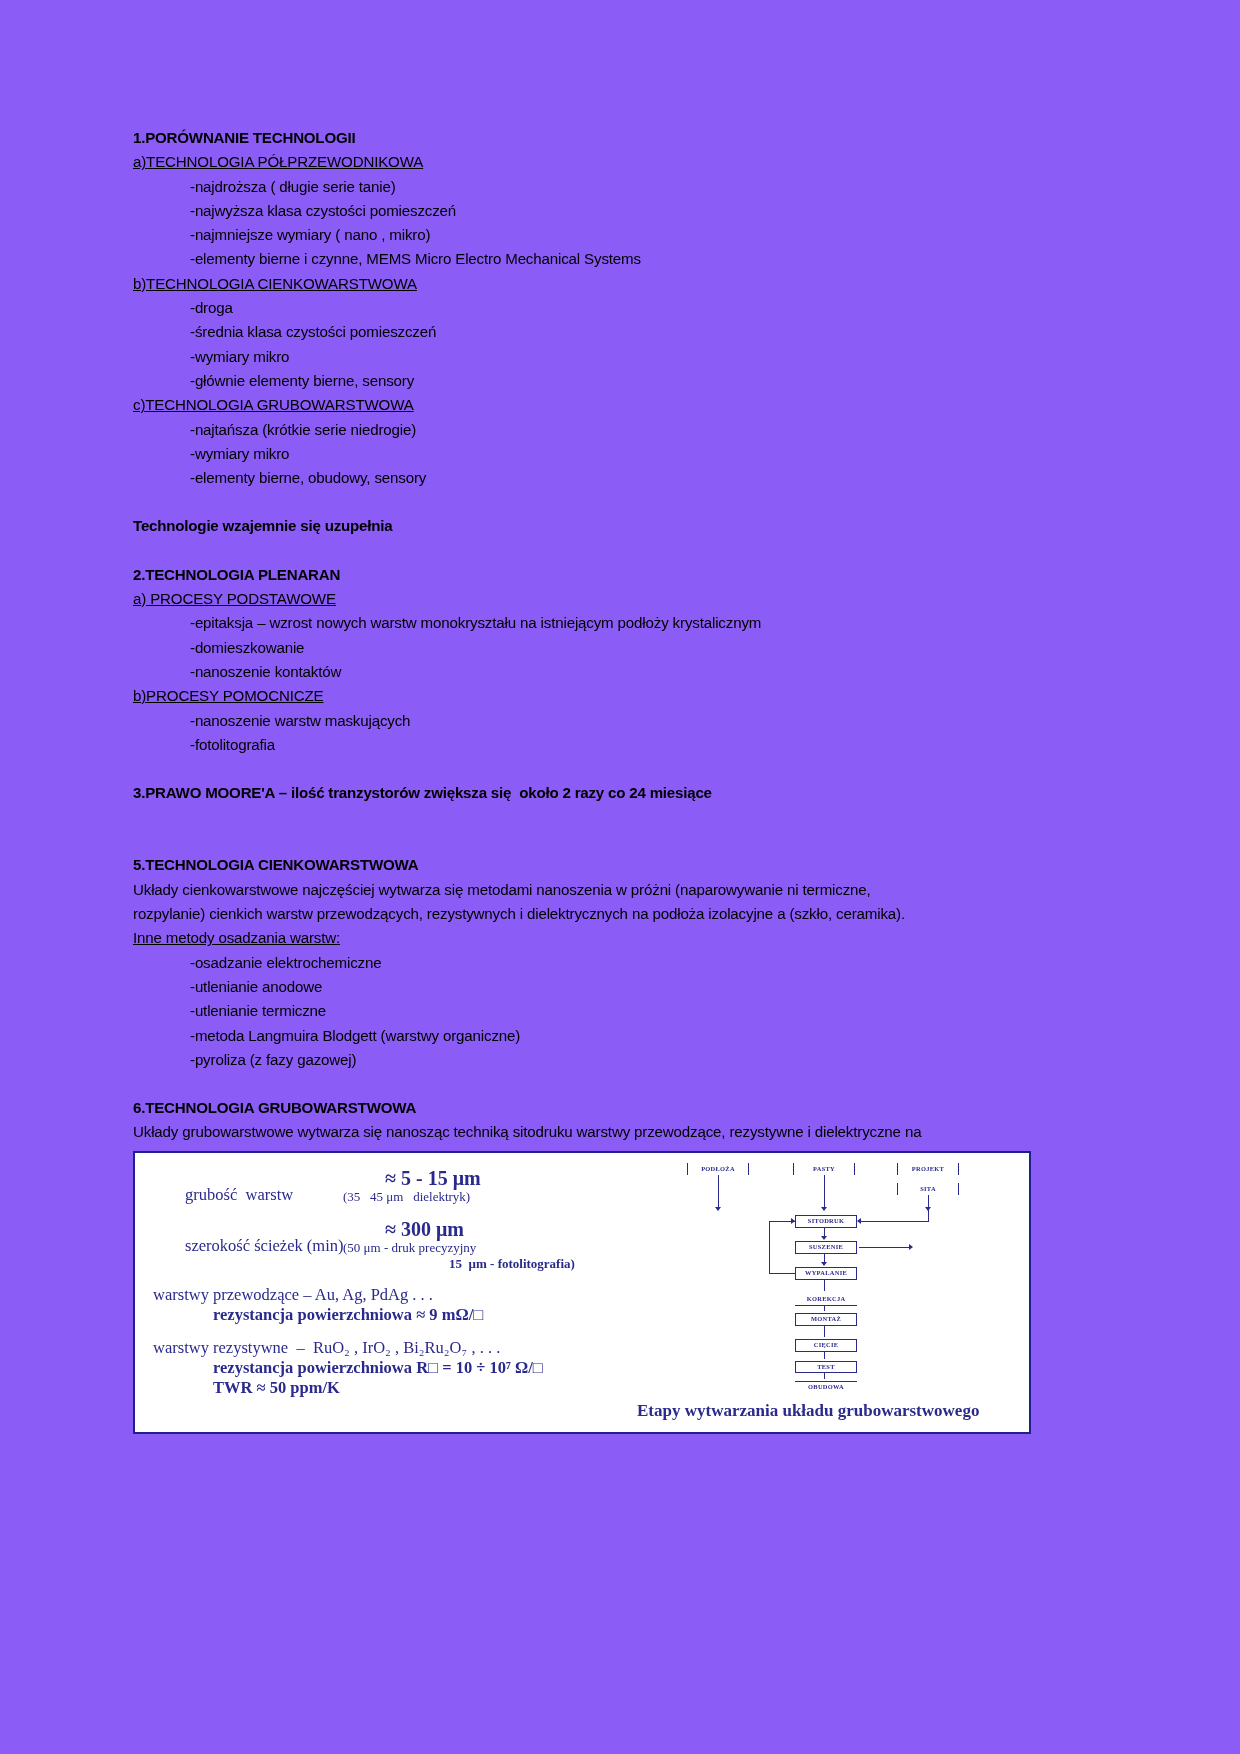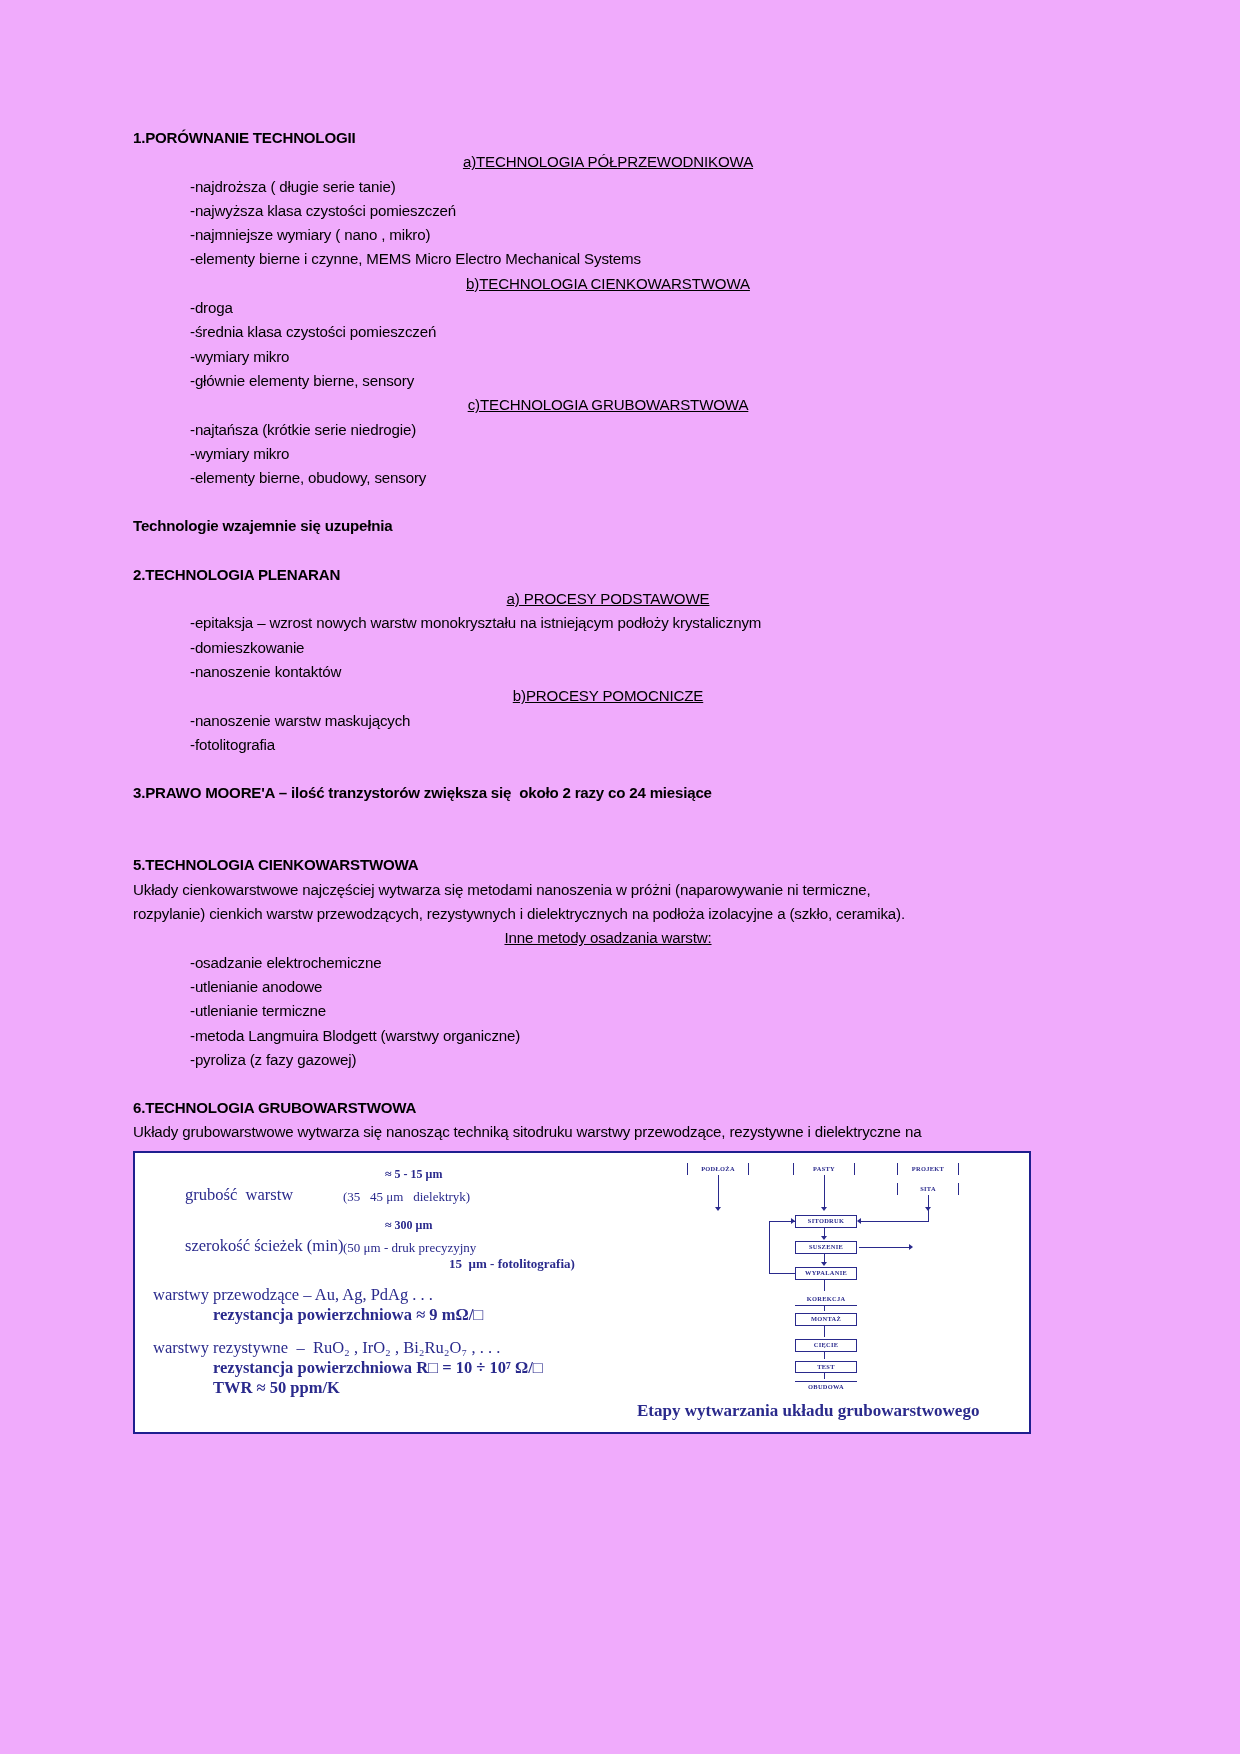--- a/index.html
+++ b/index.html
@@ -20,7 +20,7 @@
     left: 0; top: 0;
     width: 1240px;
     height: 1754px;
-    background: #f0abfc;
+    background: #8b5cf6;
     overflow: hidden;
   }
   .content {

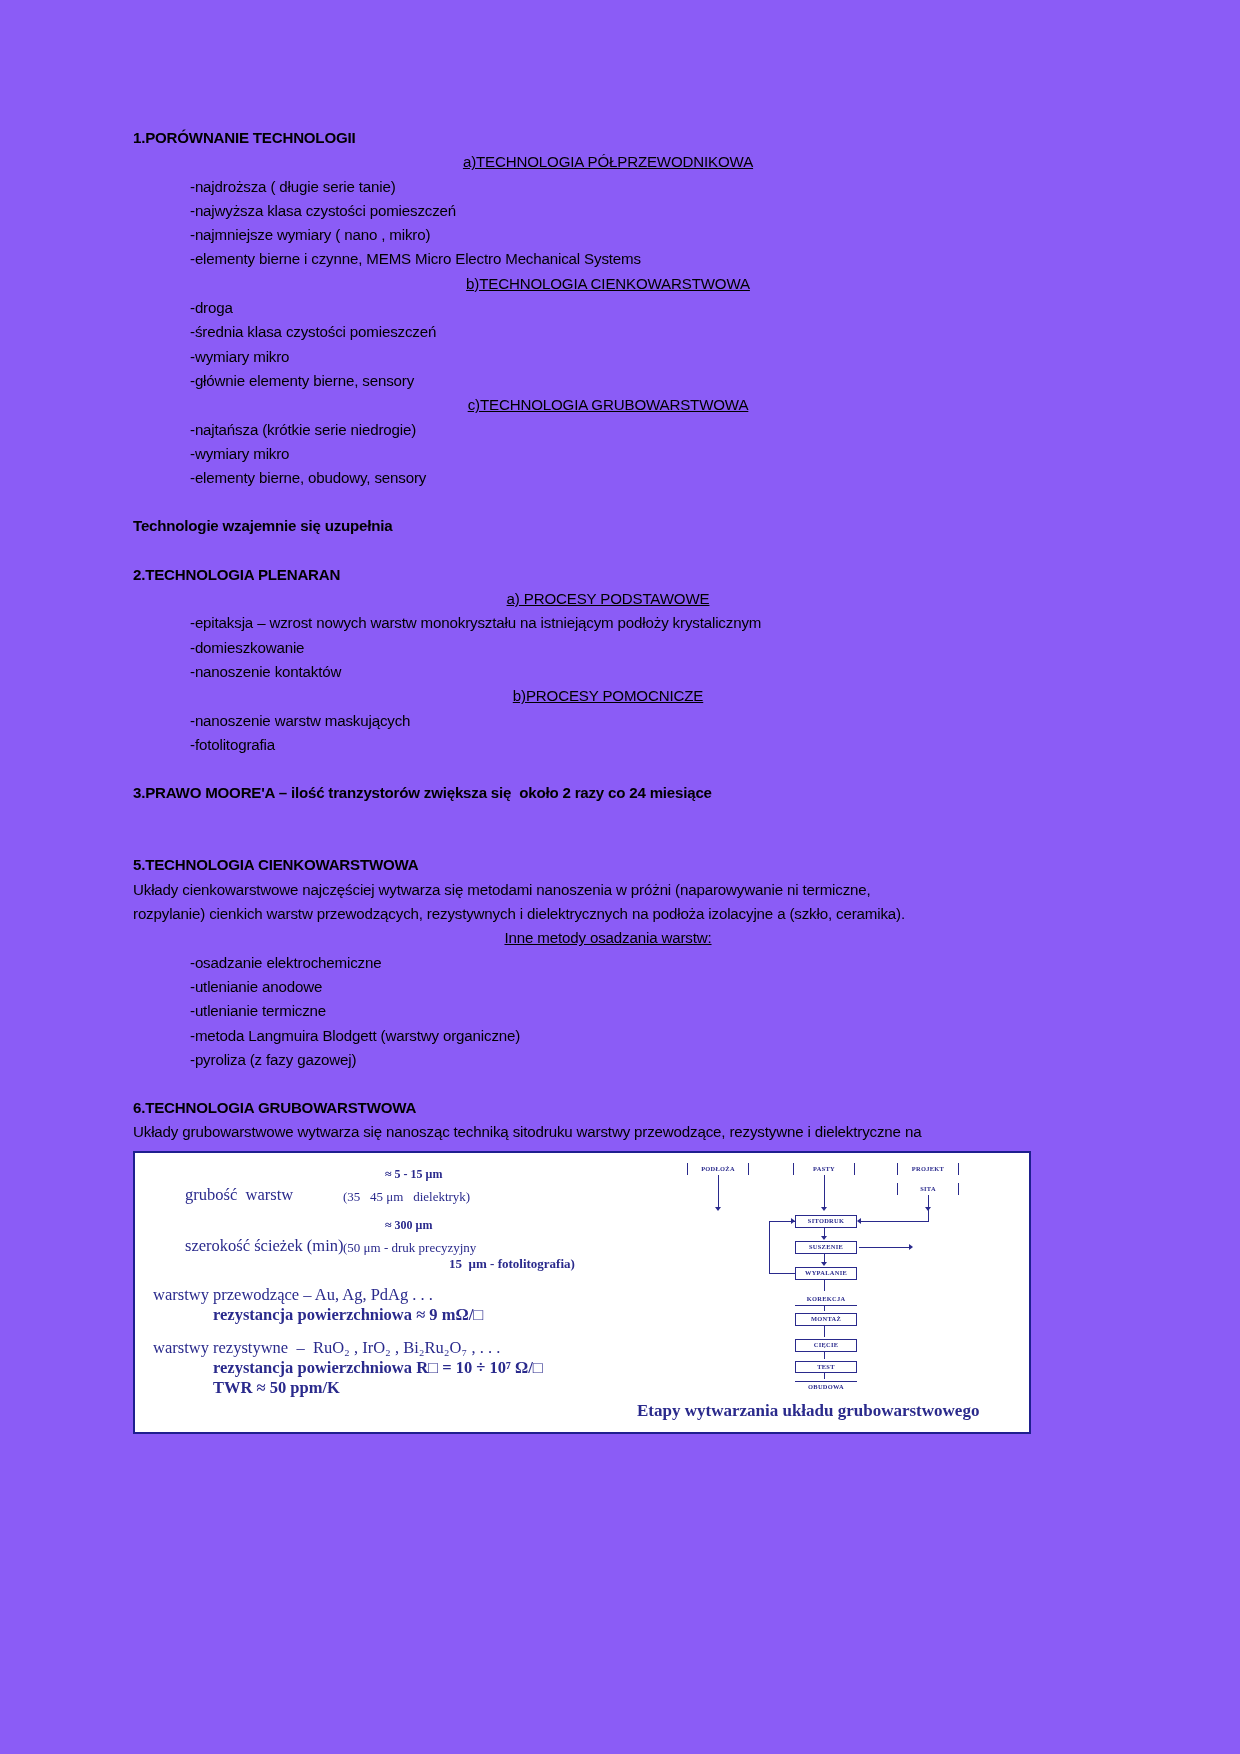--- a/index.html
+++ b/index.html
@@ -37,7 +37,7 @@
     white-space: pre;
     letter-spacing: -0.15px;
   }
-  .und  { text-decoration: underline; text-align: center; }
+  .und  { text-decoration: underline; }
   .ind  { padding-left: 57px; }
   .gap  { height: 24px; }
   .hdr {

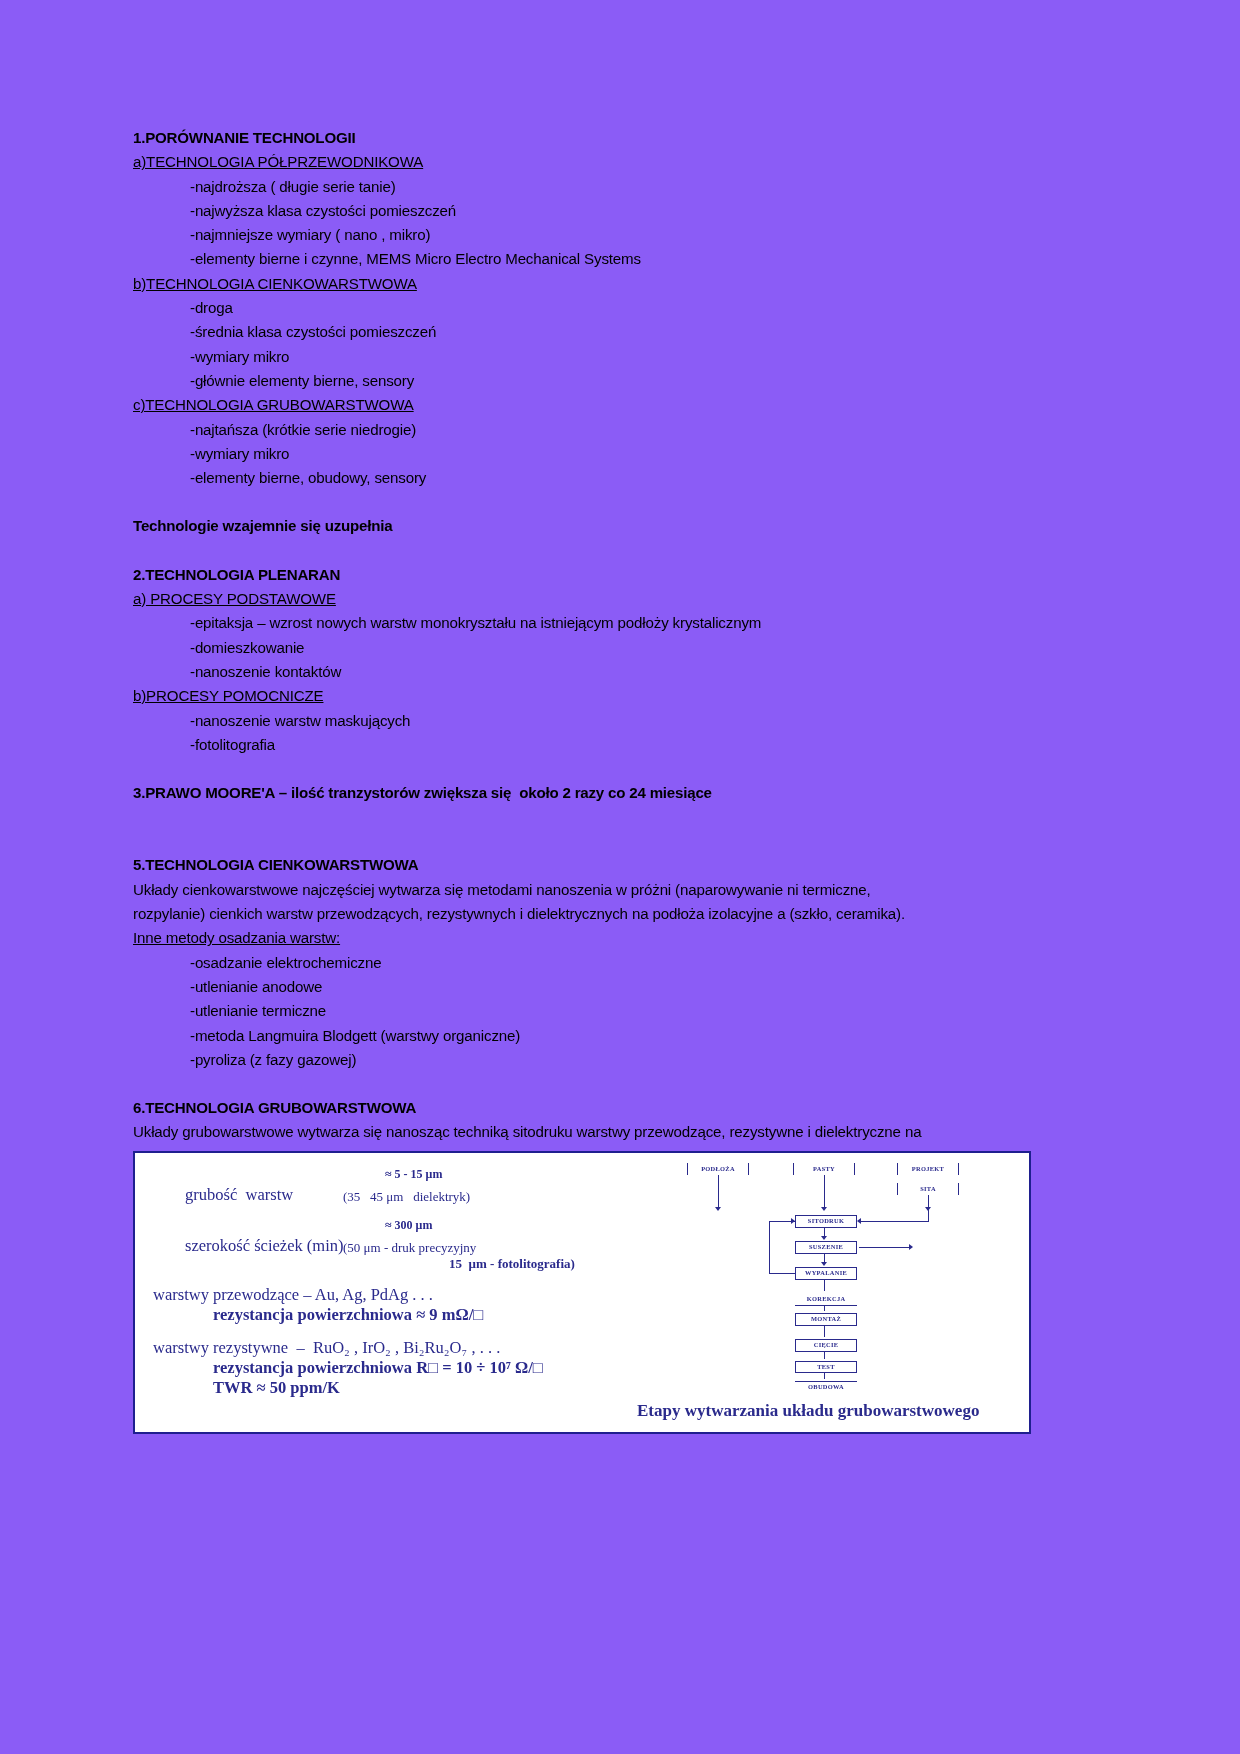--- a/index.html
+++ b/index.html
@@ -83,7 +83,7 @@
     position: absolute;
     left: 232px;
     top: 0;
-    font-size: 12px;
+    font-size: 20px;
     font-weight: bold;
     white-space: pre;
     color: #2a2a8c;

